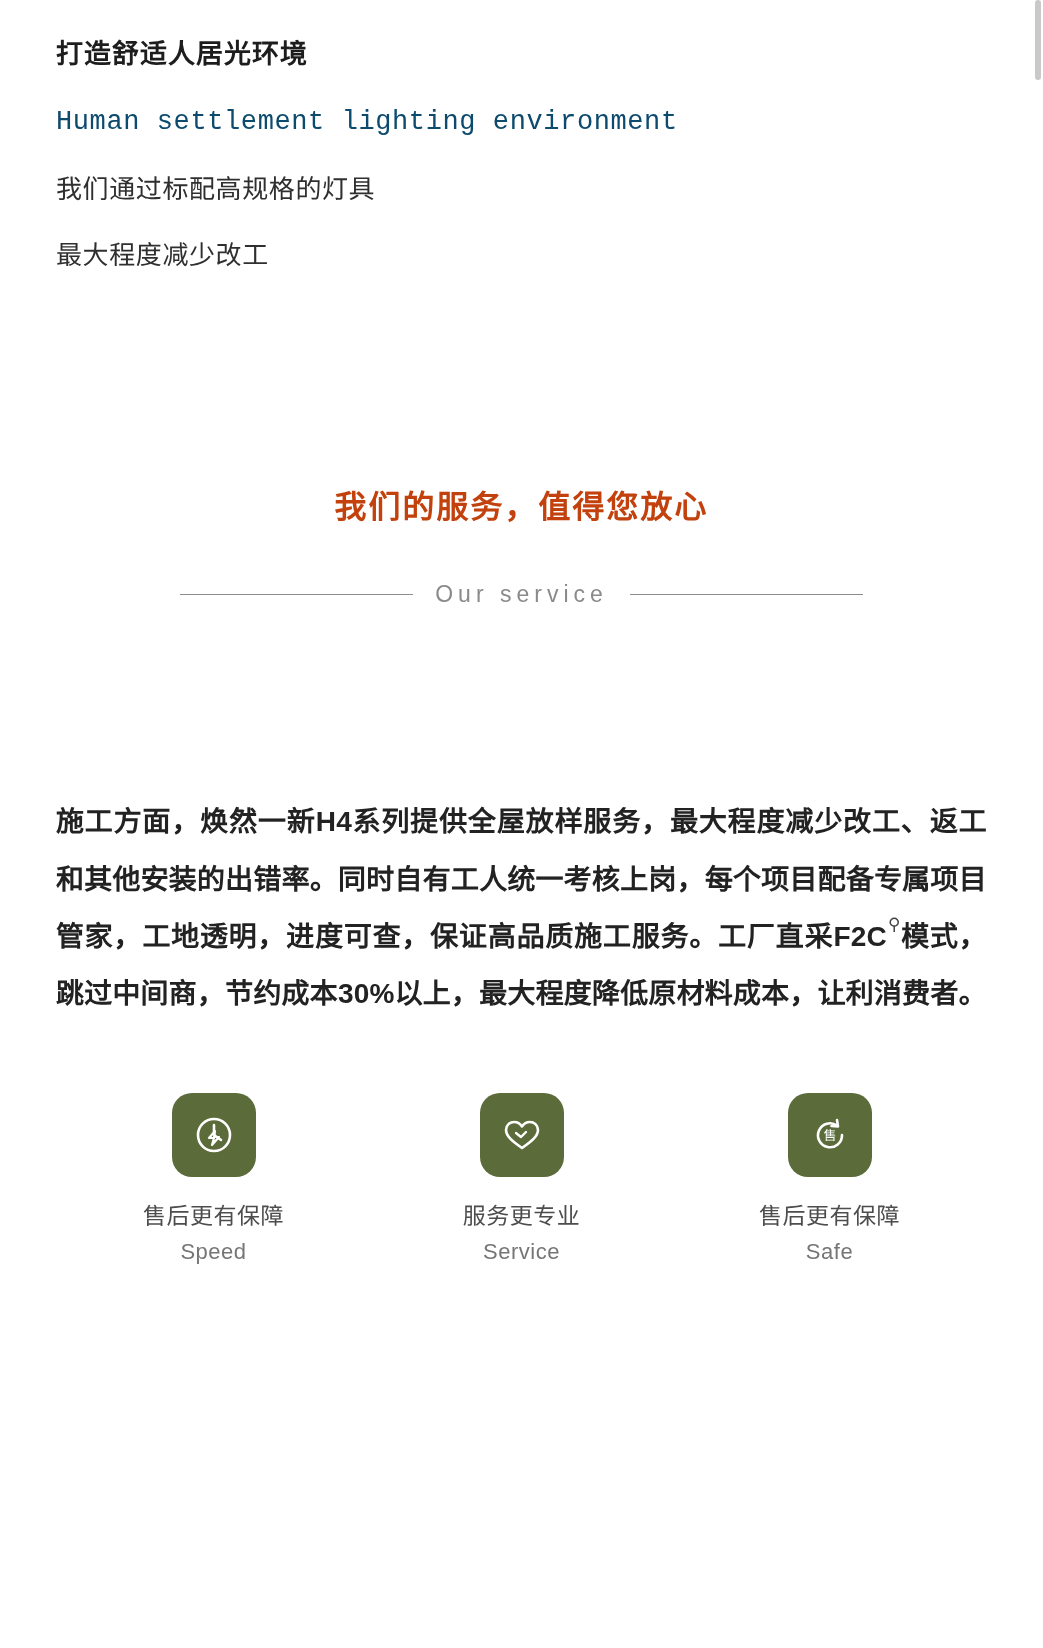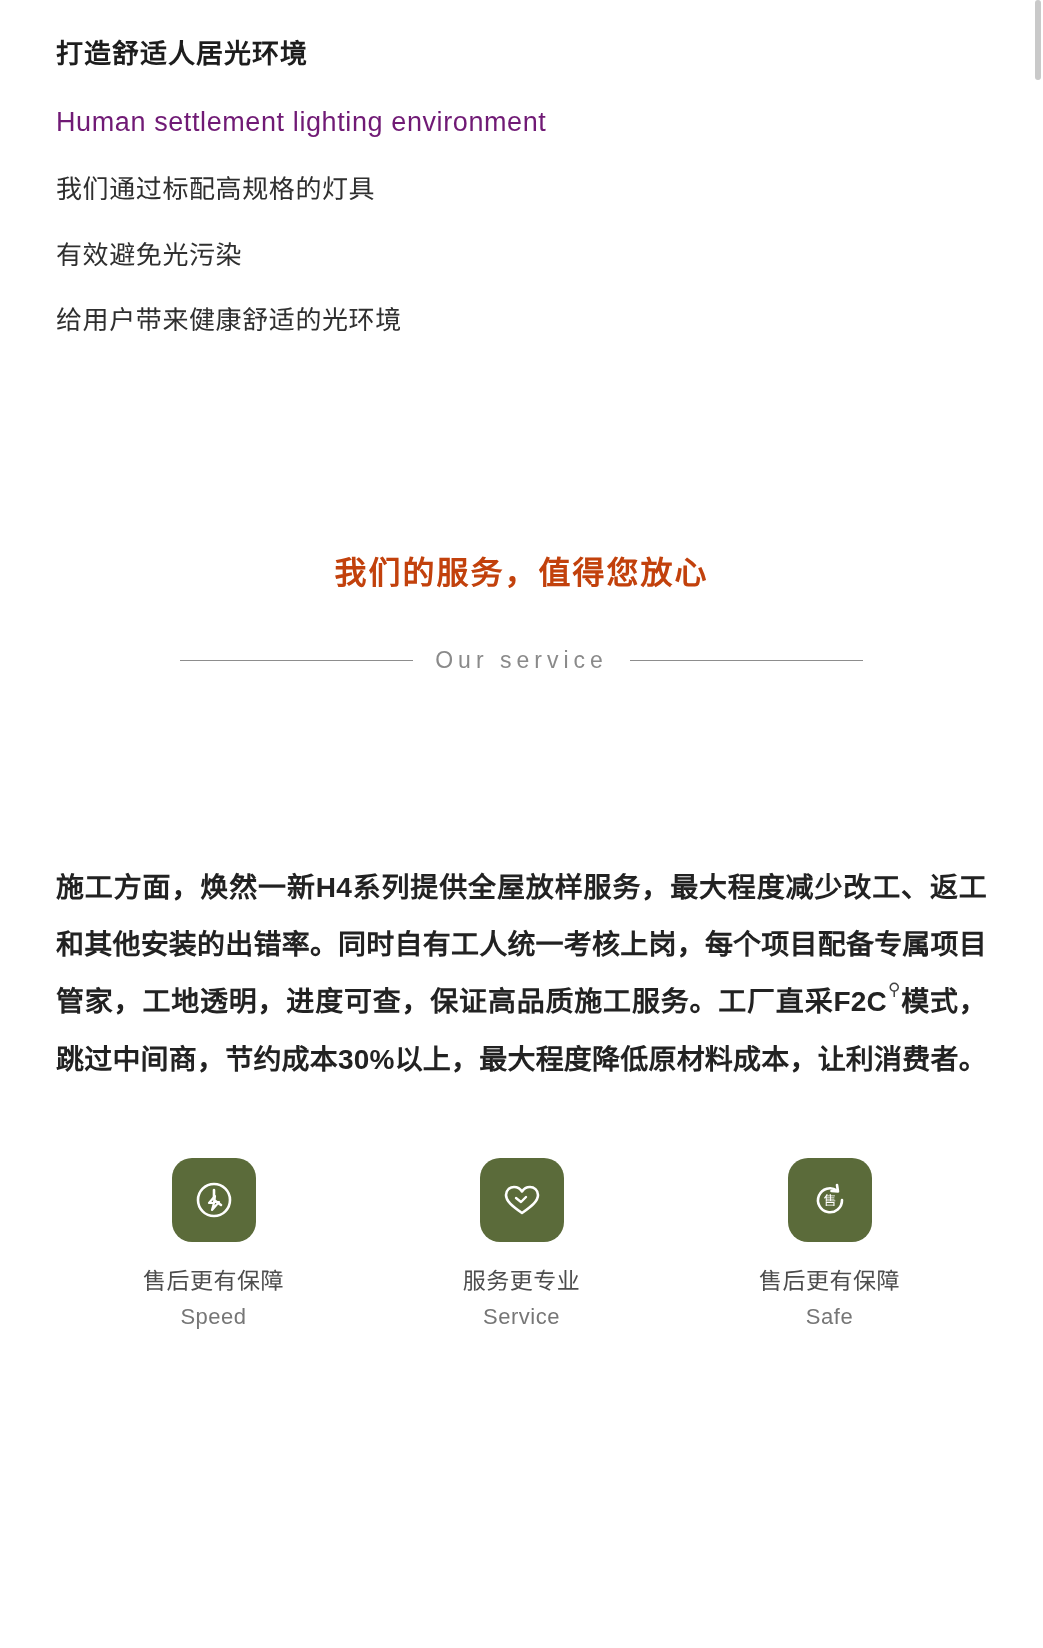--- a/index.html
+++ b/index.html
@@ -59,10 +59,11 @@
   .intro-sub {
     font-size: 27px;
     font-weight: 400;
-    color: #701a75;
+    color: #0c4a6e;
     letter-spacing: 0.6px;
     margin: 0 0 33px 0;
     line-height: 1.25;
+    font-family: Liberation Mono, monospace;
   }
   .intro-line {
     font-size: 26px;

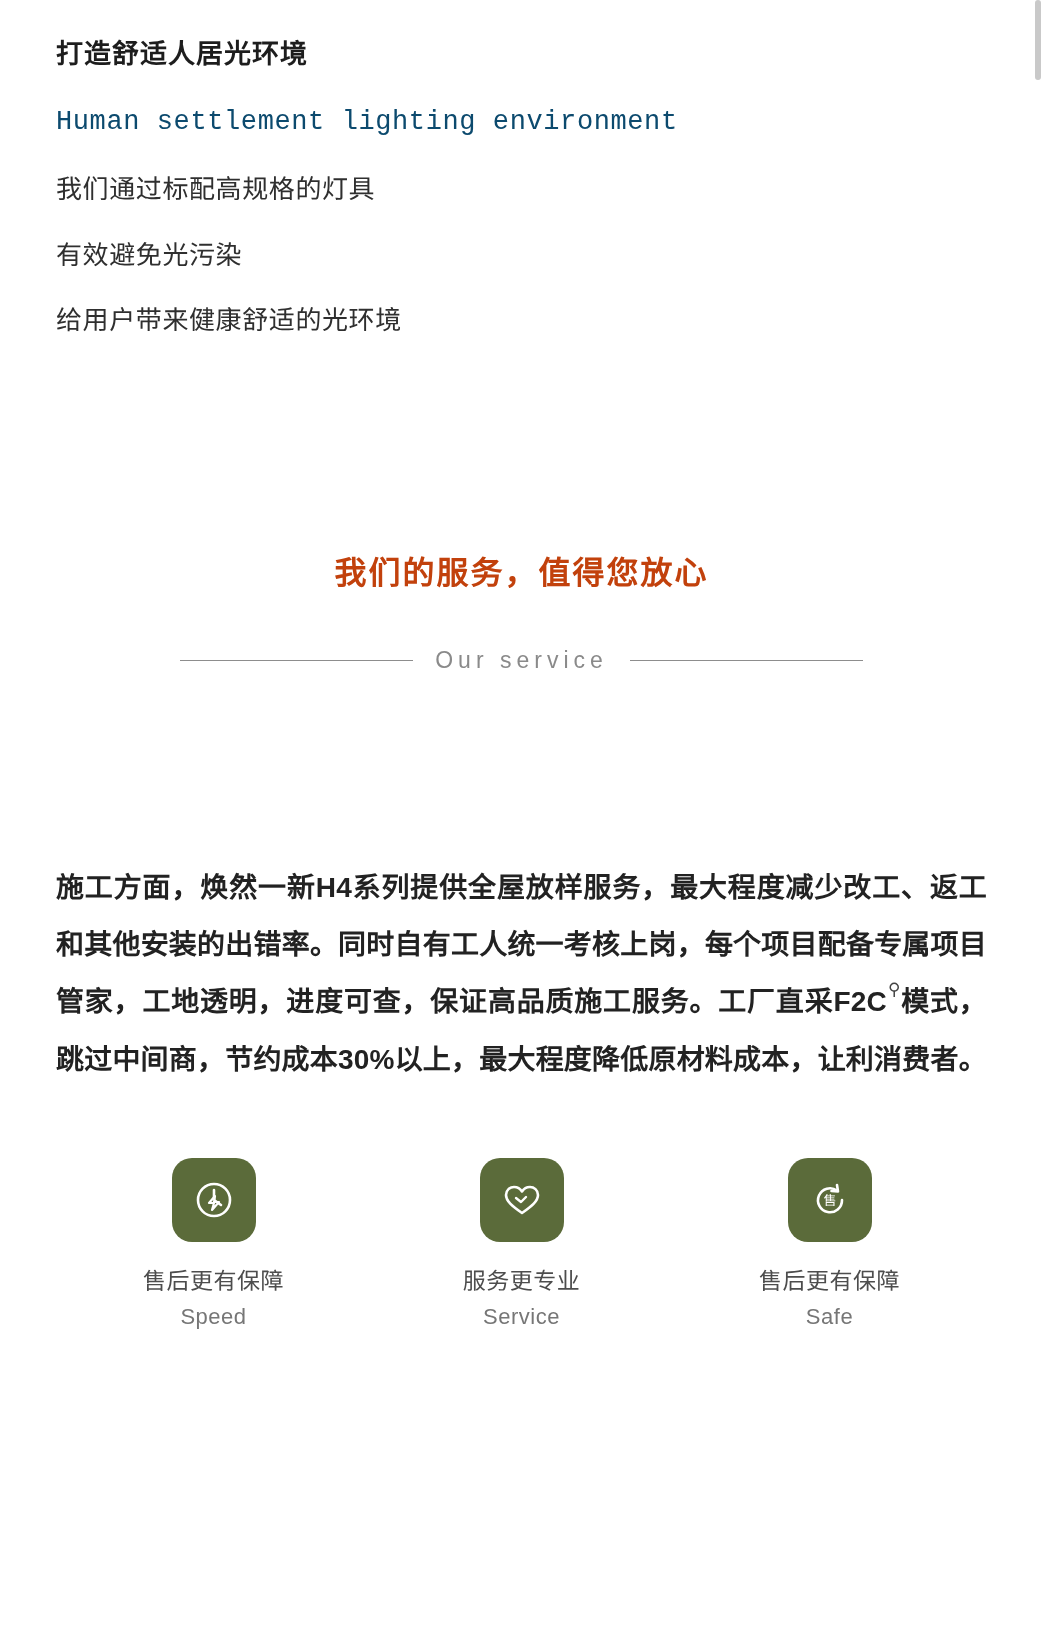--- a/index.html
+++ b/index.html
@@ -181,7 +181,7 @@
     <h1 class="intro-title">打造舒适人居光环境</h1>
     <div class="intro-sub">Human settlement lighting environment</div>
     <div class="intro-line">我们通过标配高规格的灯具</div>
-    <div class="intro-line">有效避免光污染</div>
+    <div class="intro-line">最大程度减少改工</div>
     <div class="intro-line">给用户带来健康舒适的光环境</div>
   </section>
 

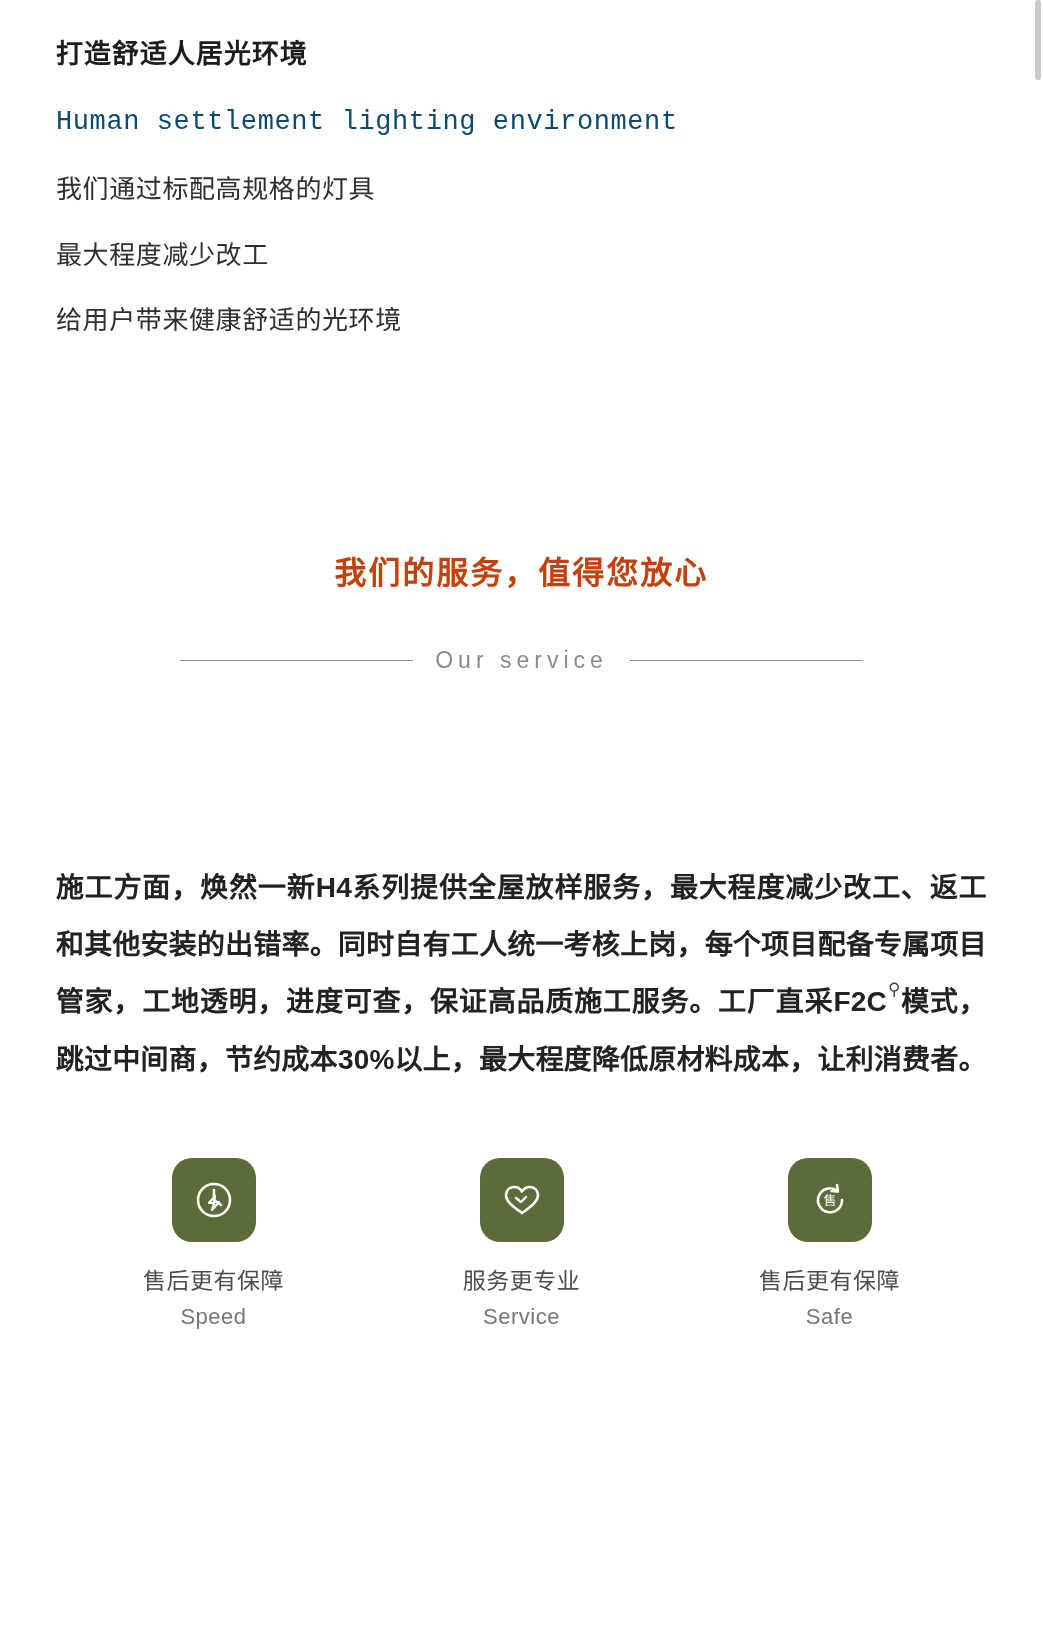--- a/index.html
+++ b/index.html
@@ -182,7 +182,6 @@
     <div class="intro-sub">Human settlement lighting environment</div>
     <div class="intro-line">我们通过标配高规格的灯具</div>
     <div class="intro-line">最大程度减少改工</div>
-    <div class="intro-line">给用户带来健康舒适的光环境</div>
   </section>
 
   <section class="section-head">

